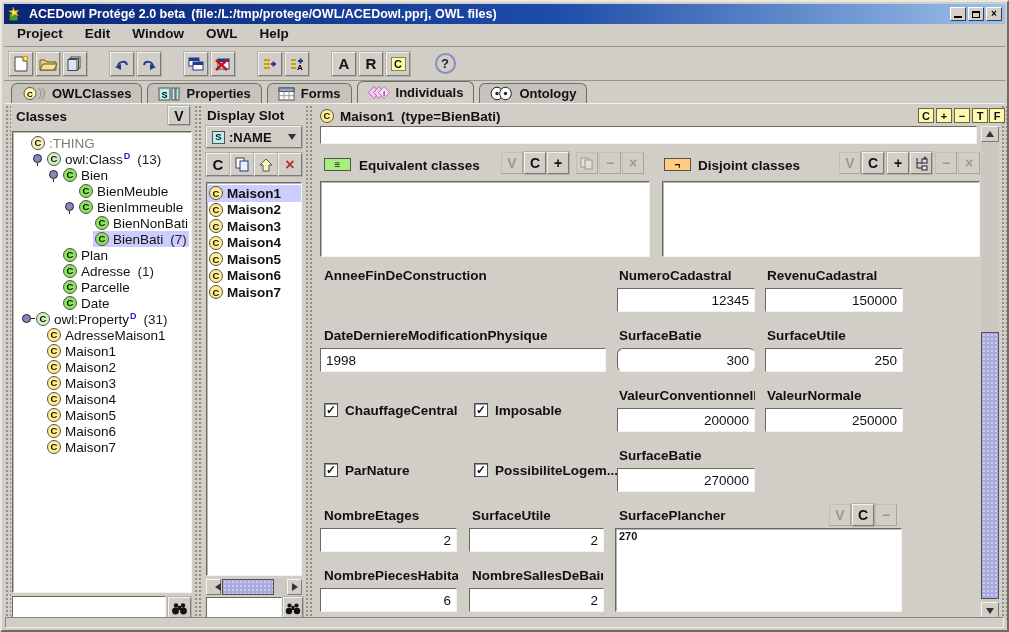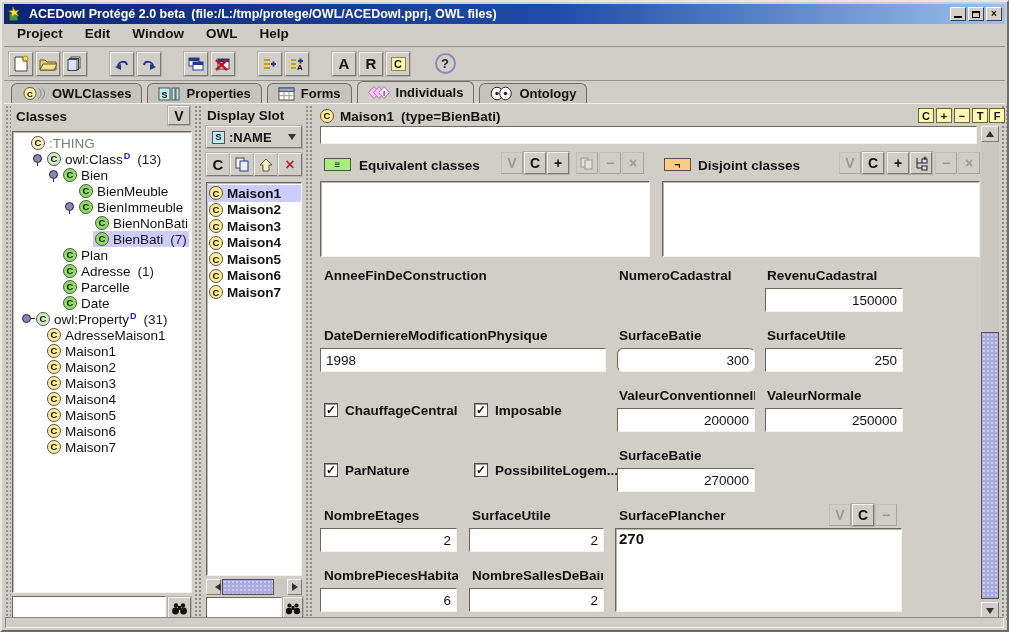--- a/index.html
+++ b/index.html
@@ -513,6 +513,7 @@
 
   <div class="lbl" style="left:322px;top:266px">AnneeFinDeConstruction</div>
   <div class="lbl" style="left:617px;top:266px">NumeroCadastral</div>
+  <input class="fld num" style="left: 615px; top: 286px; width: 138px;" value="12345">
   <div class="lbl" style="left:765px;top:266px">RevenuCadastral</div>
   <input class="fld num" style="left: 763px; top: 286px; width: 138px;" value="150000">
 

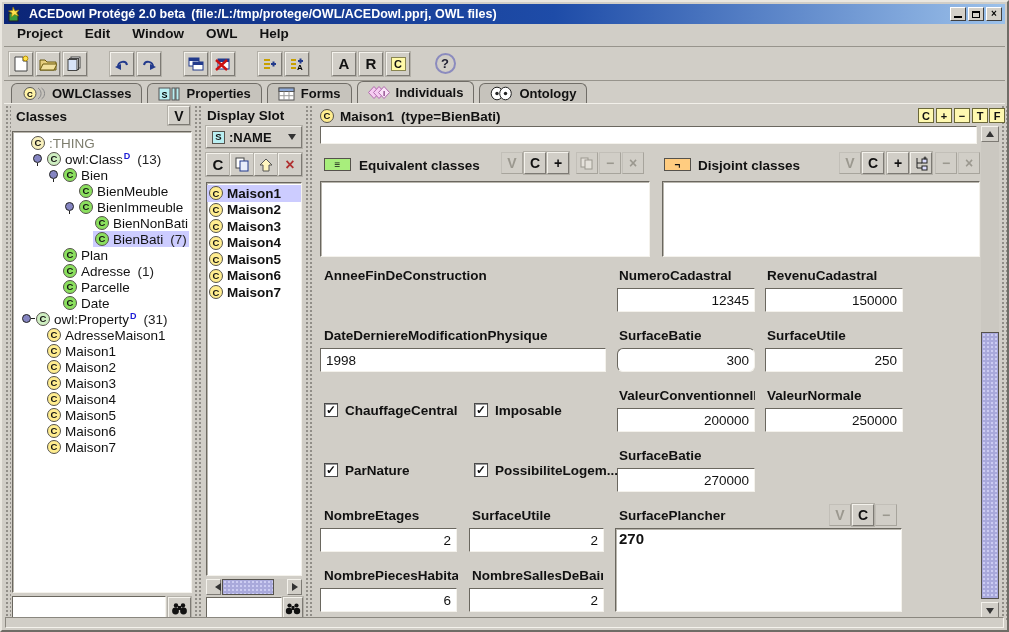--- a/index.html
+++ b/index.html
@@ -556,7 +556,7 @@
   <span class="btn22 dis" style="left:827px;top:502px">V</span>
   <span class="btn22" style="left:850px;top:502px">C</span>
   <span class="btn22 dis" style="left:873px;top:502px">−</span>
-  <div class="whitebox" style="left:613px;top:526px;width:287px;height:84px;padding:1px 3px;font-weight:bold;font-size:15px"><span>270</span></div>
+  <div class="whitebox" style="left:613px;top:526px;width:287px;height:84px;padding:1px 3px;font-weight:bold;font-size:11px"><span>270</span></div>
 
   <div class="lbl" style="left:322px;top:566px;width:134px">NombrePiecesHabitab</div>
   <input class="fld num" style="left: 318px; top: 586px; width: 137px;" value="6">

